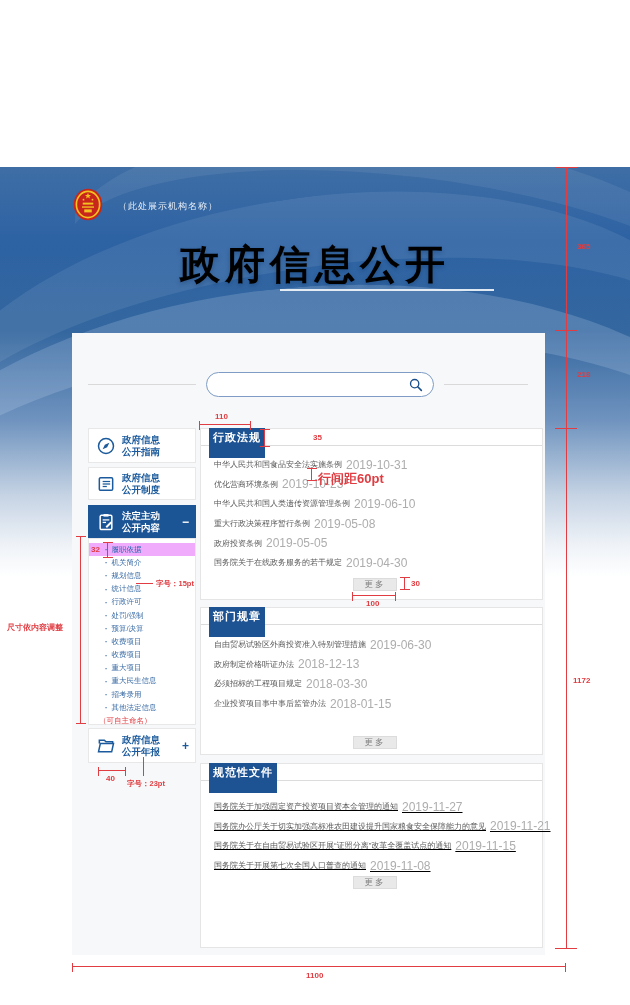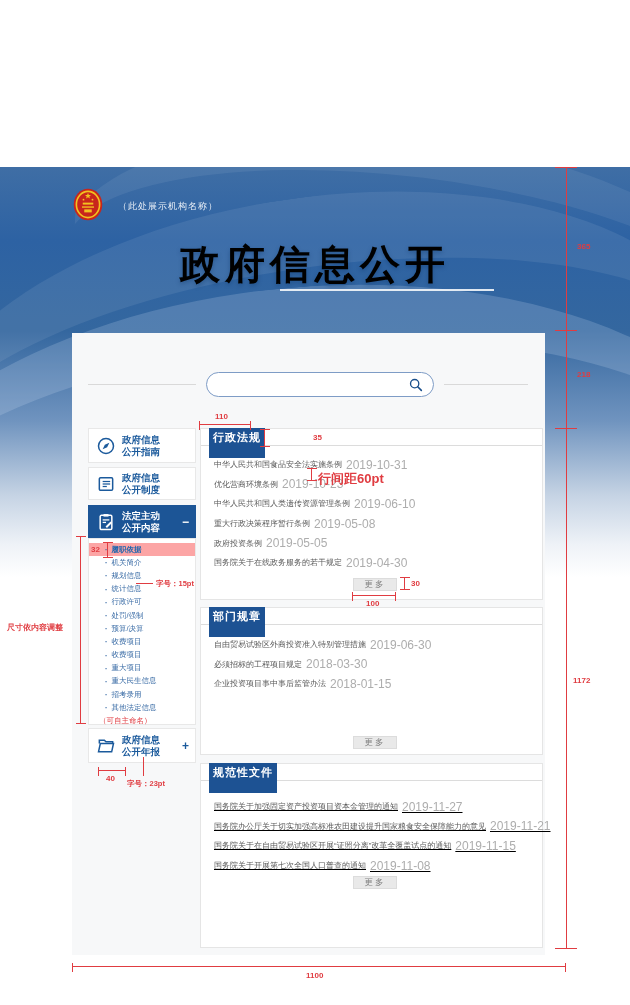--- a/index.html
+++ b/index.html
@@ -50,7 +50,7 @@
   .submenu{position:absolute;left:88px;top:538px;width:108px;height:187px;background:#fff;border:1px solid #e8e8e8;padding-top:4px;}
   .smi{height:13.2px;display:flex;align-items:center;padding-left:16px;font-size:7.5px;color:#3a6ca6;cursor:pointer;white-space:nowrap;}
   .smi::before{content:"·";font-weight:bold;margin-right:4px;color:#3a6ca6;}
-  .smi.active{background:#fca5a5;color:#2166ad;font-weight:bold;}
+  .smi.active{background:#f0abfc;color:#2166ad;font-weight:normal;}
   .smi.note{color:var(--red);cursor:default;padding-left:10px;}
   .smi.note::before{content:"";margin:0;}
 

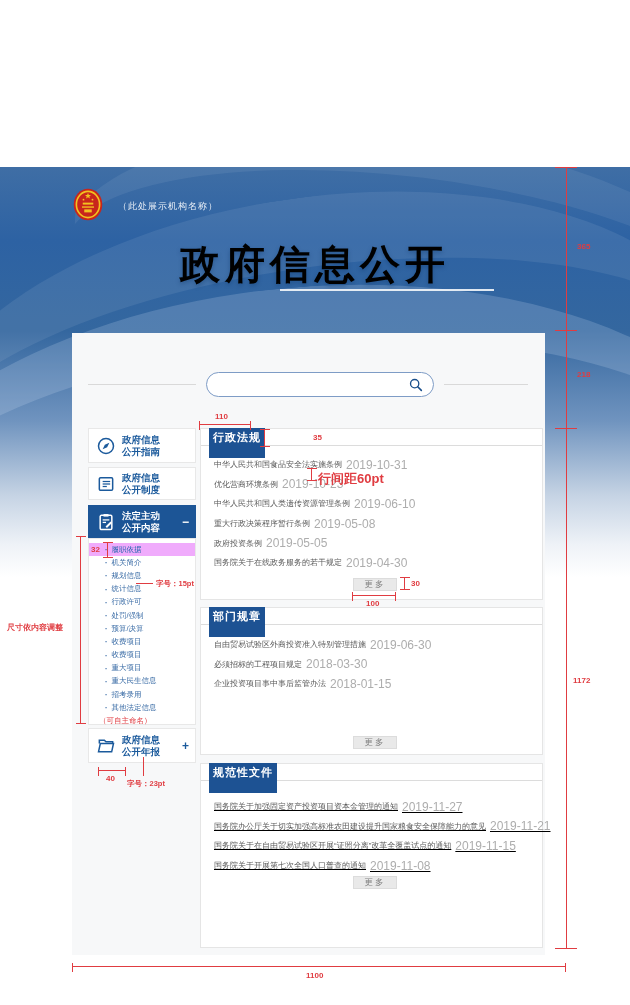--- a/index.html
+++ b/index.html
@@ -257,6 +257,10 @@
           <span class="d">2019-06-30</span>
         </div>
       <div class="row">
+          <span class="t">政府制定价格听证办法</span>
+          <span class="d">2018-12-13</span>
+        </div>
+      <div class="row">
           <span class="t">必须招标的工程项目规定</span>
           <span class="d">2018-03-30</span>
         </div>

